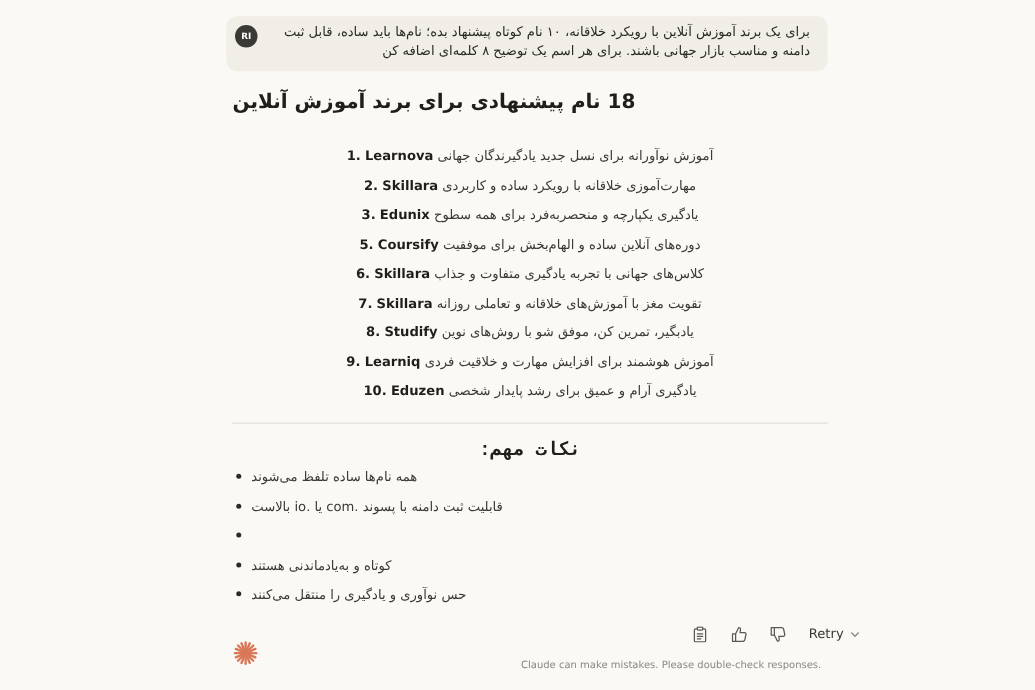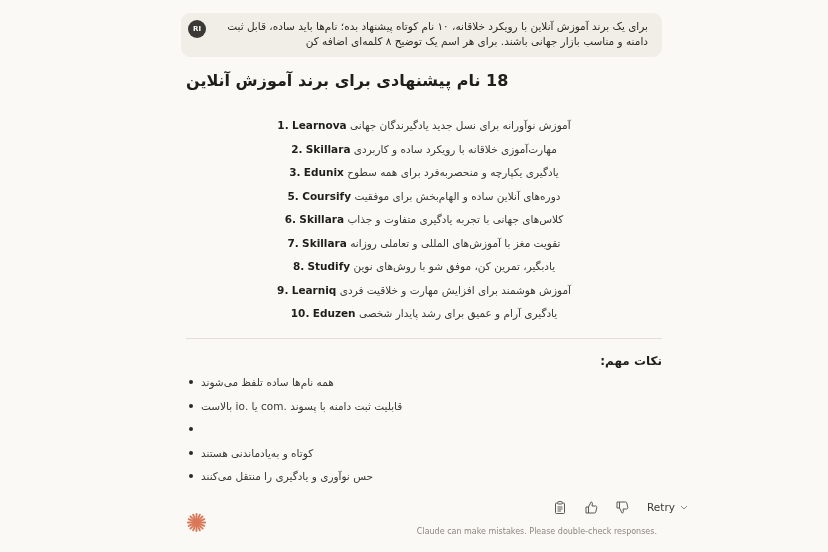--- a/index.html
+++ b/index.html
@@ -101,7 +101,7 @@
         <div class="name-row"><span class="num-name">3.</span> <span class="num-name">Edunix</span> <span class="desc">یادگیری یکپارچه و منحصربه‌فرد برای همه سطوح</span></div>
         <div class="name-row"><span class="num-name">5.</span> <span class="num-name">Coursify</span> <span class="desc">دوره‌های آنلاین ساده و الهام‌بخش برای موفقیت</span></div>
         <div class="name-row"><span class="num-name">6.</span> <span class="num-name">Skillara</span> <span class="desc">کلاس‌های جهانی با تجربه یادگیری متفاوت و جذاب</span></div>
-        <div class="name-row"><span class="num-name">7.</span> <span class="num-name">Skillara</span> <span class="desc">تقویت مغز با آموزش‌های المللی و تعاملی روزانه</span></div>
+        <div class="name-row"><span class="num-name">7.</span> <span class="num-name">Skillara</span> <span class="desc">تقویت مغز با آموزش‌های خلاقانه و تعاملی روزانه</span></div>
         <div class="name-row"><span class="num-name">8.</span> <span class="num-name">Studify</span> <span class="desc">یادبگیر، تمرین کن، موفق شو با روش‌های نوین</span></div>
         <div class="name-row"><span class="num-name">9.</span> <span class="num-name">Learniq</span> <span class="desc">آموزش هوشمند برای افزایش مهارت و خلاقیت فردی</span></div>
         <div class="name-row"><span class="num-name">10.</span> <span class="num-name">Eduzen</span> <span class="desc">یادگیری آرام و عمیق برای رشد پایدار شخصی</span></div>

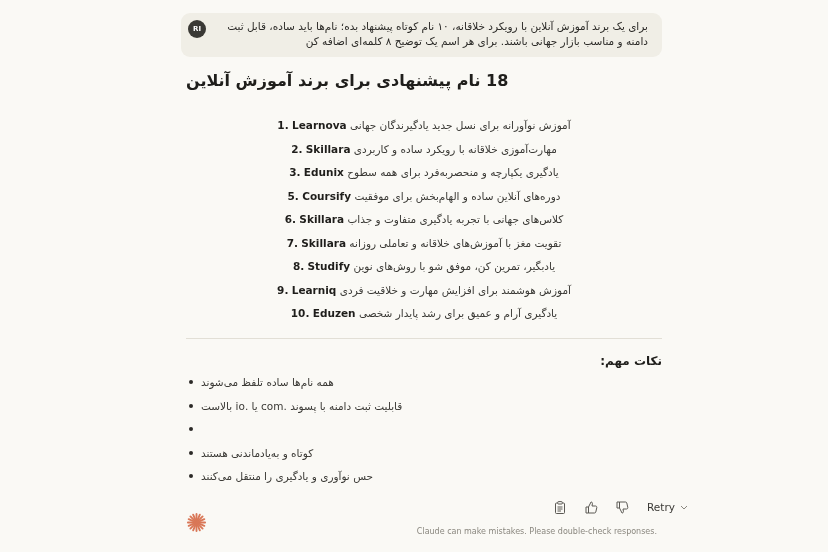--- a/index.html
+++ b/index.html
@@ -48,8 +48,8 @@
 
     .notes { position: absolute; left: 186px; top: 351px; width: 476px; }
     .notes-title {
-      font-size: 12px; font-weight: bold; line-height: 20px; color: #1f1e1b;
-      direction: ltr; unicode-bidi: plaintext; text-align: right;
+      font-size: 15px; font-weight: bold; line-height: 20px; color: #1f1e1b;
+      direction: ltr; unicode-bidi: plaintext; text-align: center; font-family: Liberation Mono, monospace;
     }
     .note-row {
       height: 23.5px; line-height: 23.5px; font-size: 10.5px;

